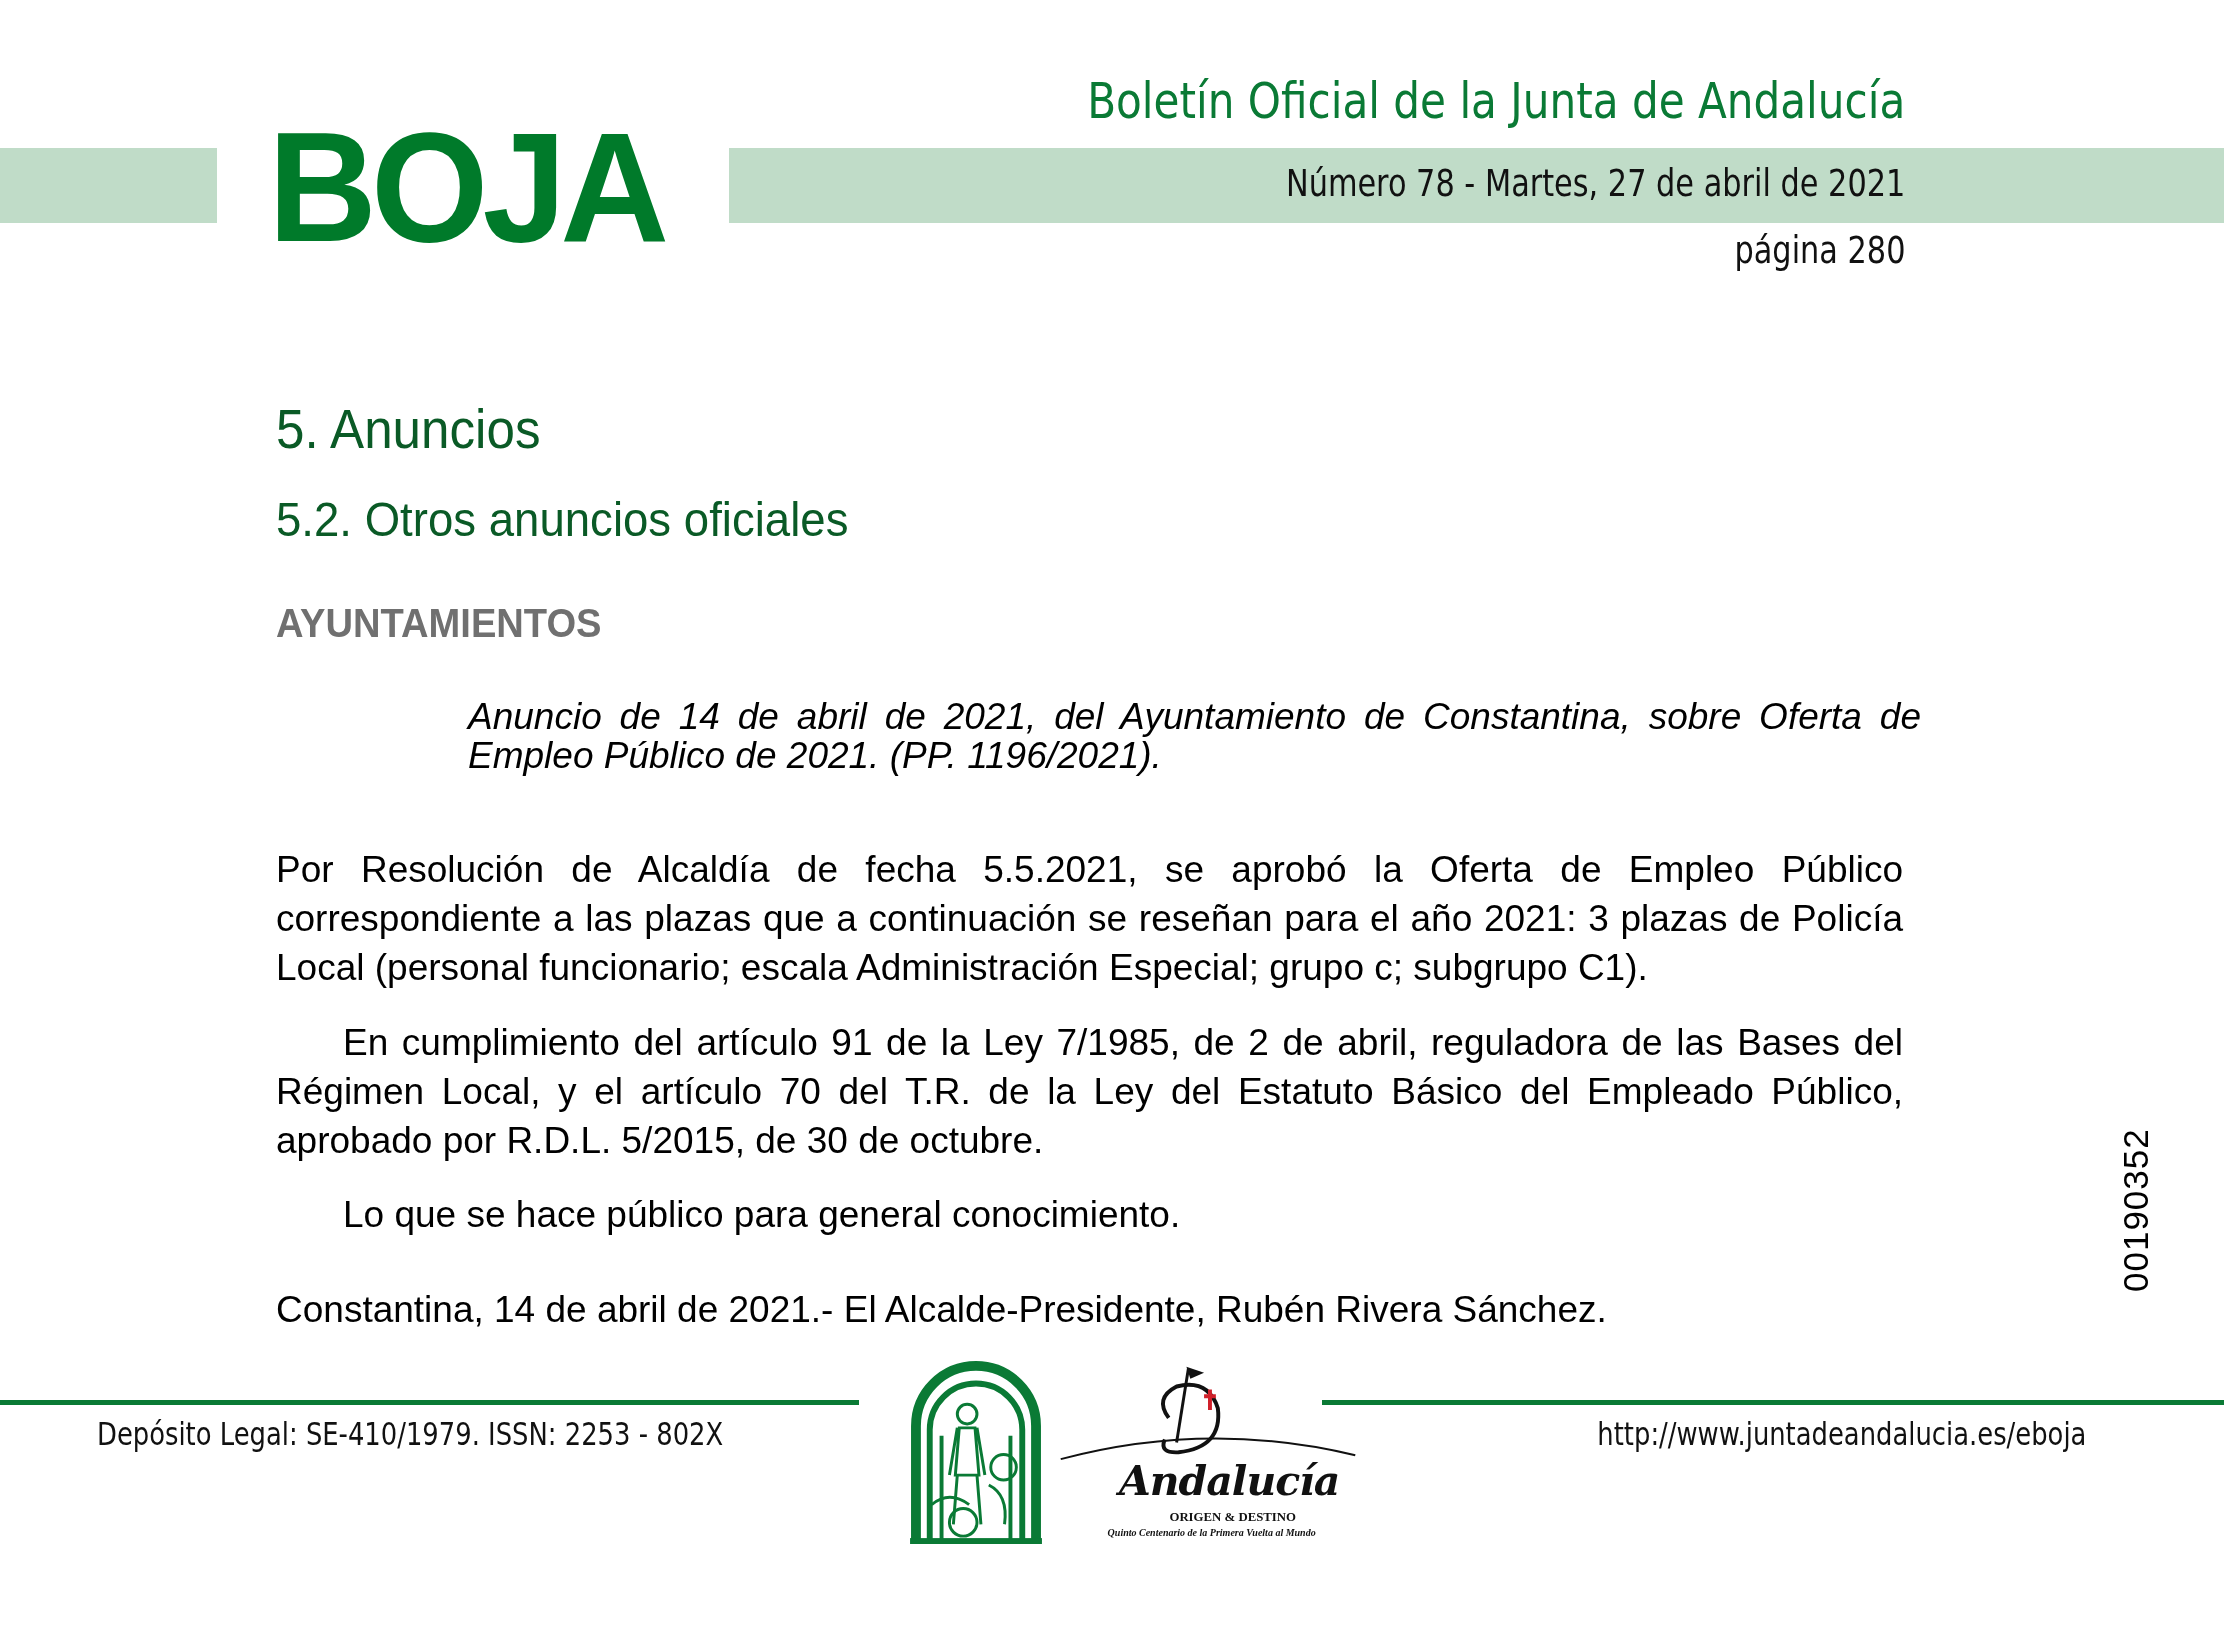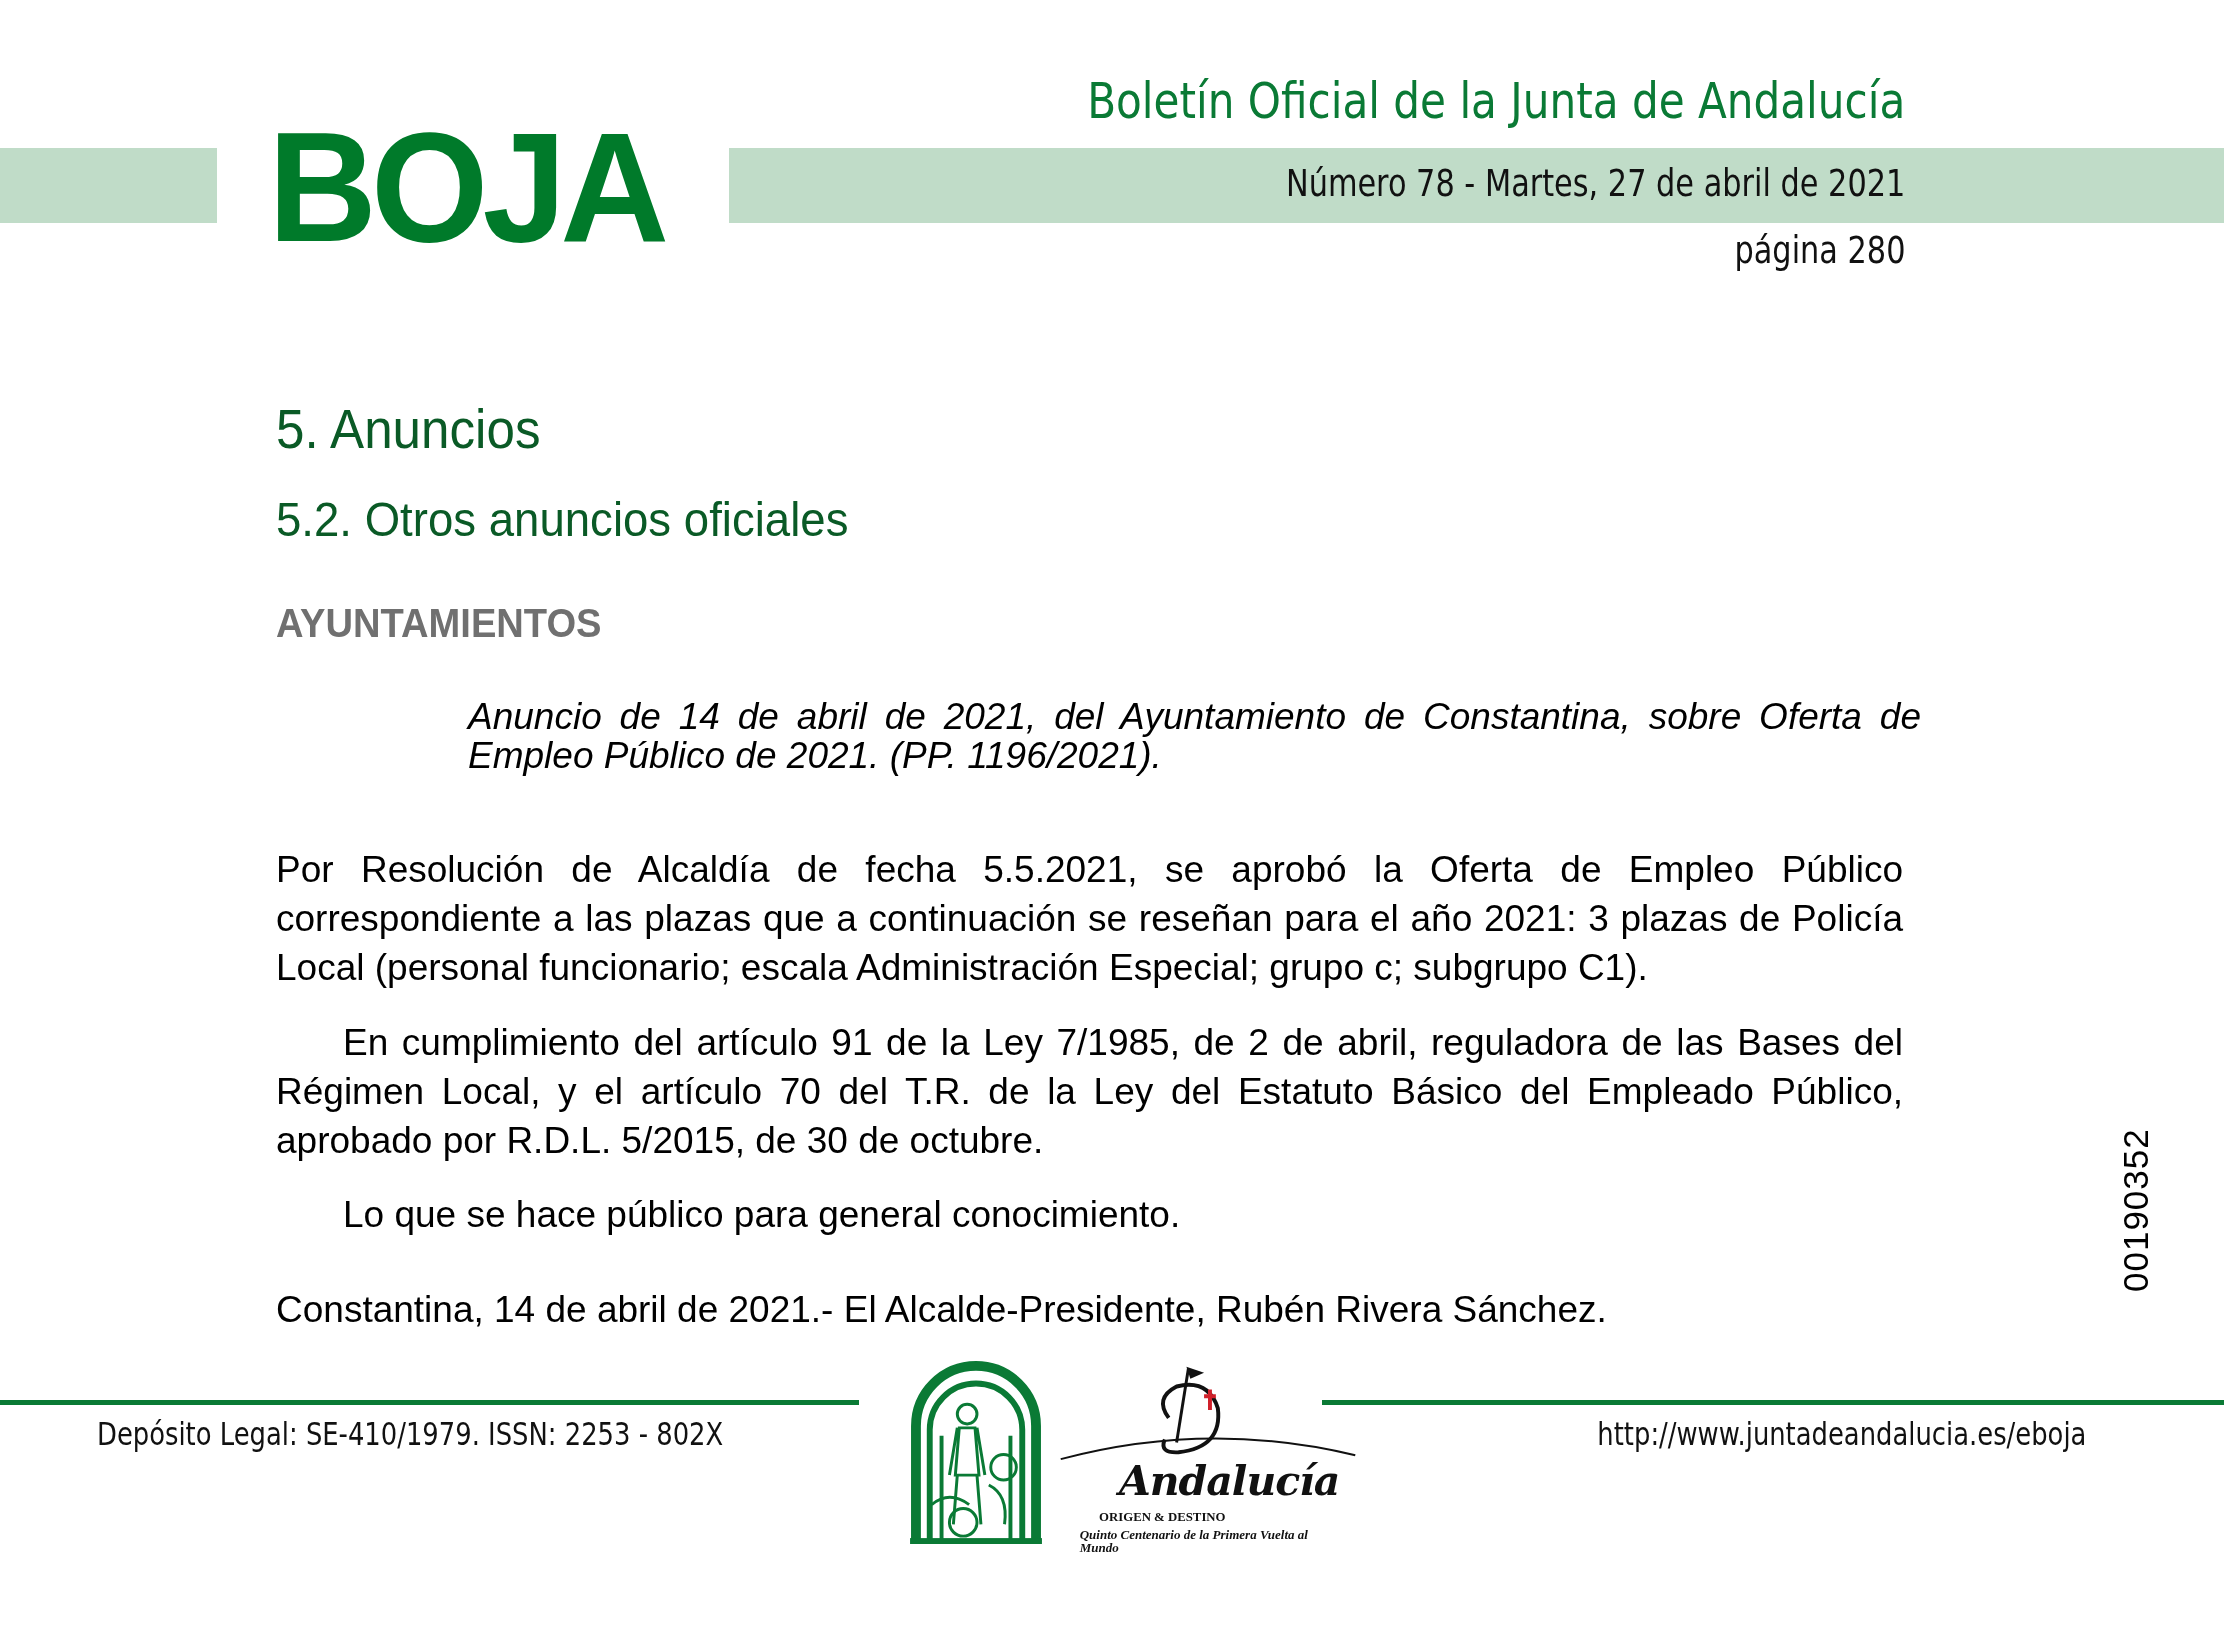--- a/index.html
+++ b/index.html
@@ -35,7 +35,7 @@
   .emblem { position:absolute; left:910px; top:1357px; width:132px; height:187px; }
   .brand { position:absolute; left:1060px; top:1359px; width:296px; height:187px; }
   .brand-word { position:absolute; left:59px; top:102px; font-family:"DejaVu Serif", serif; font-style:italic; font-weight:bold; font-size:41px; color:#111; letter-spacing:-1px; line-height:1; }
-  .brand-tag { position:absolute; left:39px; top:152px; width:197px; text-align:left; font-family:"Liberation Serif", serif; font-weight:bold; font-size:12.8px; color:#111; line-height:1; }
+  .brand-tag { position:absolute; left:39px; top:152px; width:197px; text-align:right; font-family:"Liberation Serif", serif; font-weight:bold; font-size:12.8px; color:#111; line-height:1; }
   .brand-sub { position:absolute; left:19.7px; top:169px; width:236px; text-align:left; font-family:"Liberation Serif", serif; font-style:italic; font-weight:bold; font-size:13px; color:#111; line-height:1; }
 </style>
 </head>

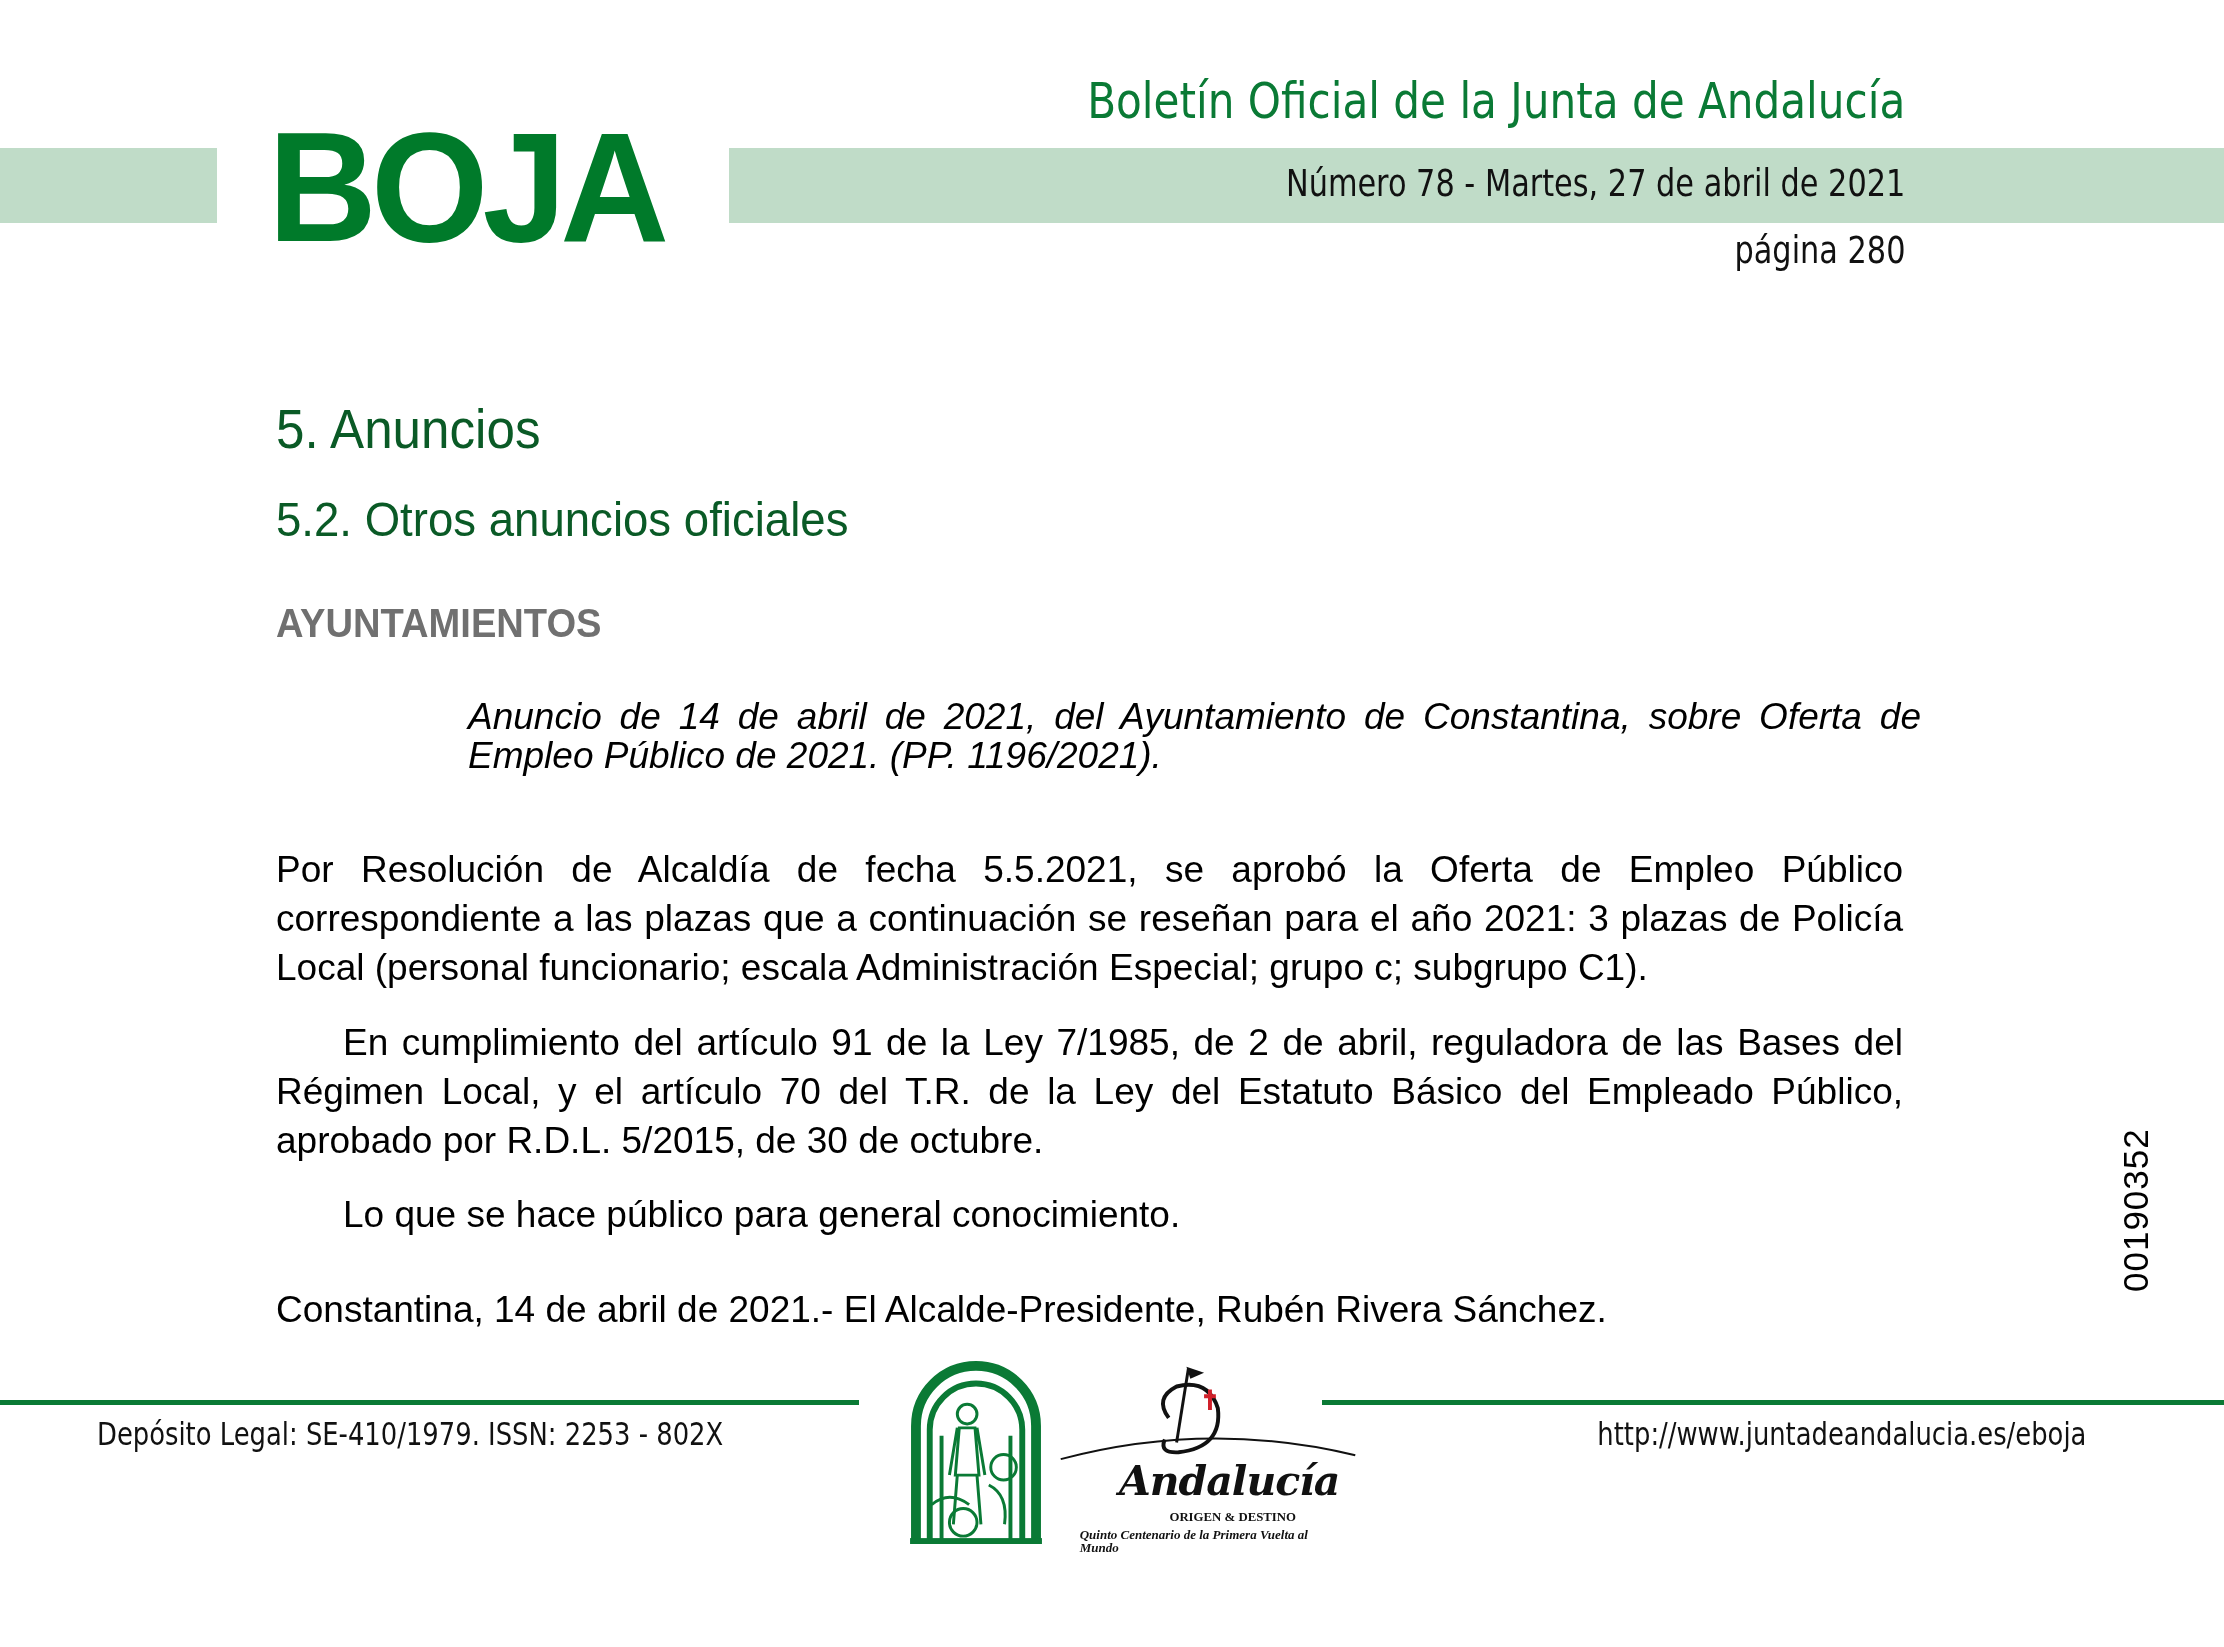--- a/index.html
+++ b/index.html
@@ -36,7 +36,7 @@
   .brand { position:absolute; left:1060px; top:1359px; width:296px; height:187px; }
   .brand-word { position:absolute; left:59px; top:102px; font-family:"DejaVu Serif", serif; font-style:italic; font-weight:bold; font-size:41px; color:#111; letter-spacing:-1px; line-height:1; }
   .brand-tag { position:absolute; left:39px; top:152px; width:197px; text-align:right; font-family:"Liberation Serif", serif; font-weight:bold; font-size:12.8px; color:#111; line-height:1; }
-  .brand-sub { position:absolute; left:19.7px; top:169px; width:236px; text-align:left; font-family:"Liberation Serif", serif; font-style:italic; font-weight:bold; font-size:13px; color:#111; line-height:1; }
+  .brand-sub { position:absolute; left:19.7px; top:169px; width:236px; text-align:right; font-family:"Liberation Serif", serif; font-style:italic; font-weight:bold; font-size:10px; color:#111; line-height:1; }
 </style>
 </head>
 <body>

